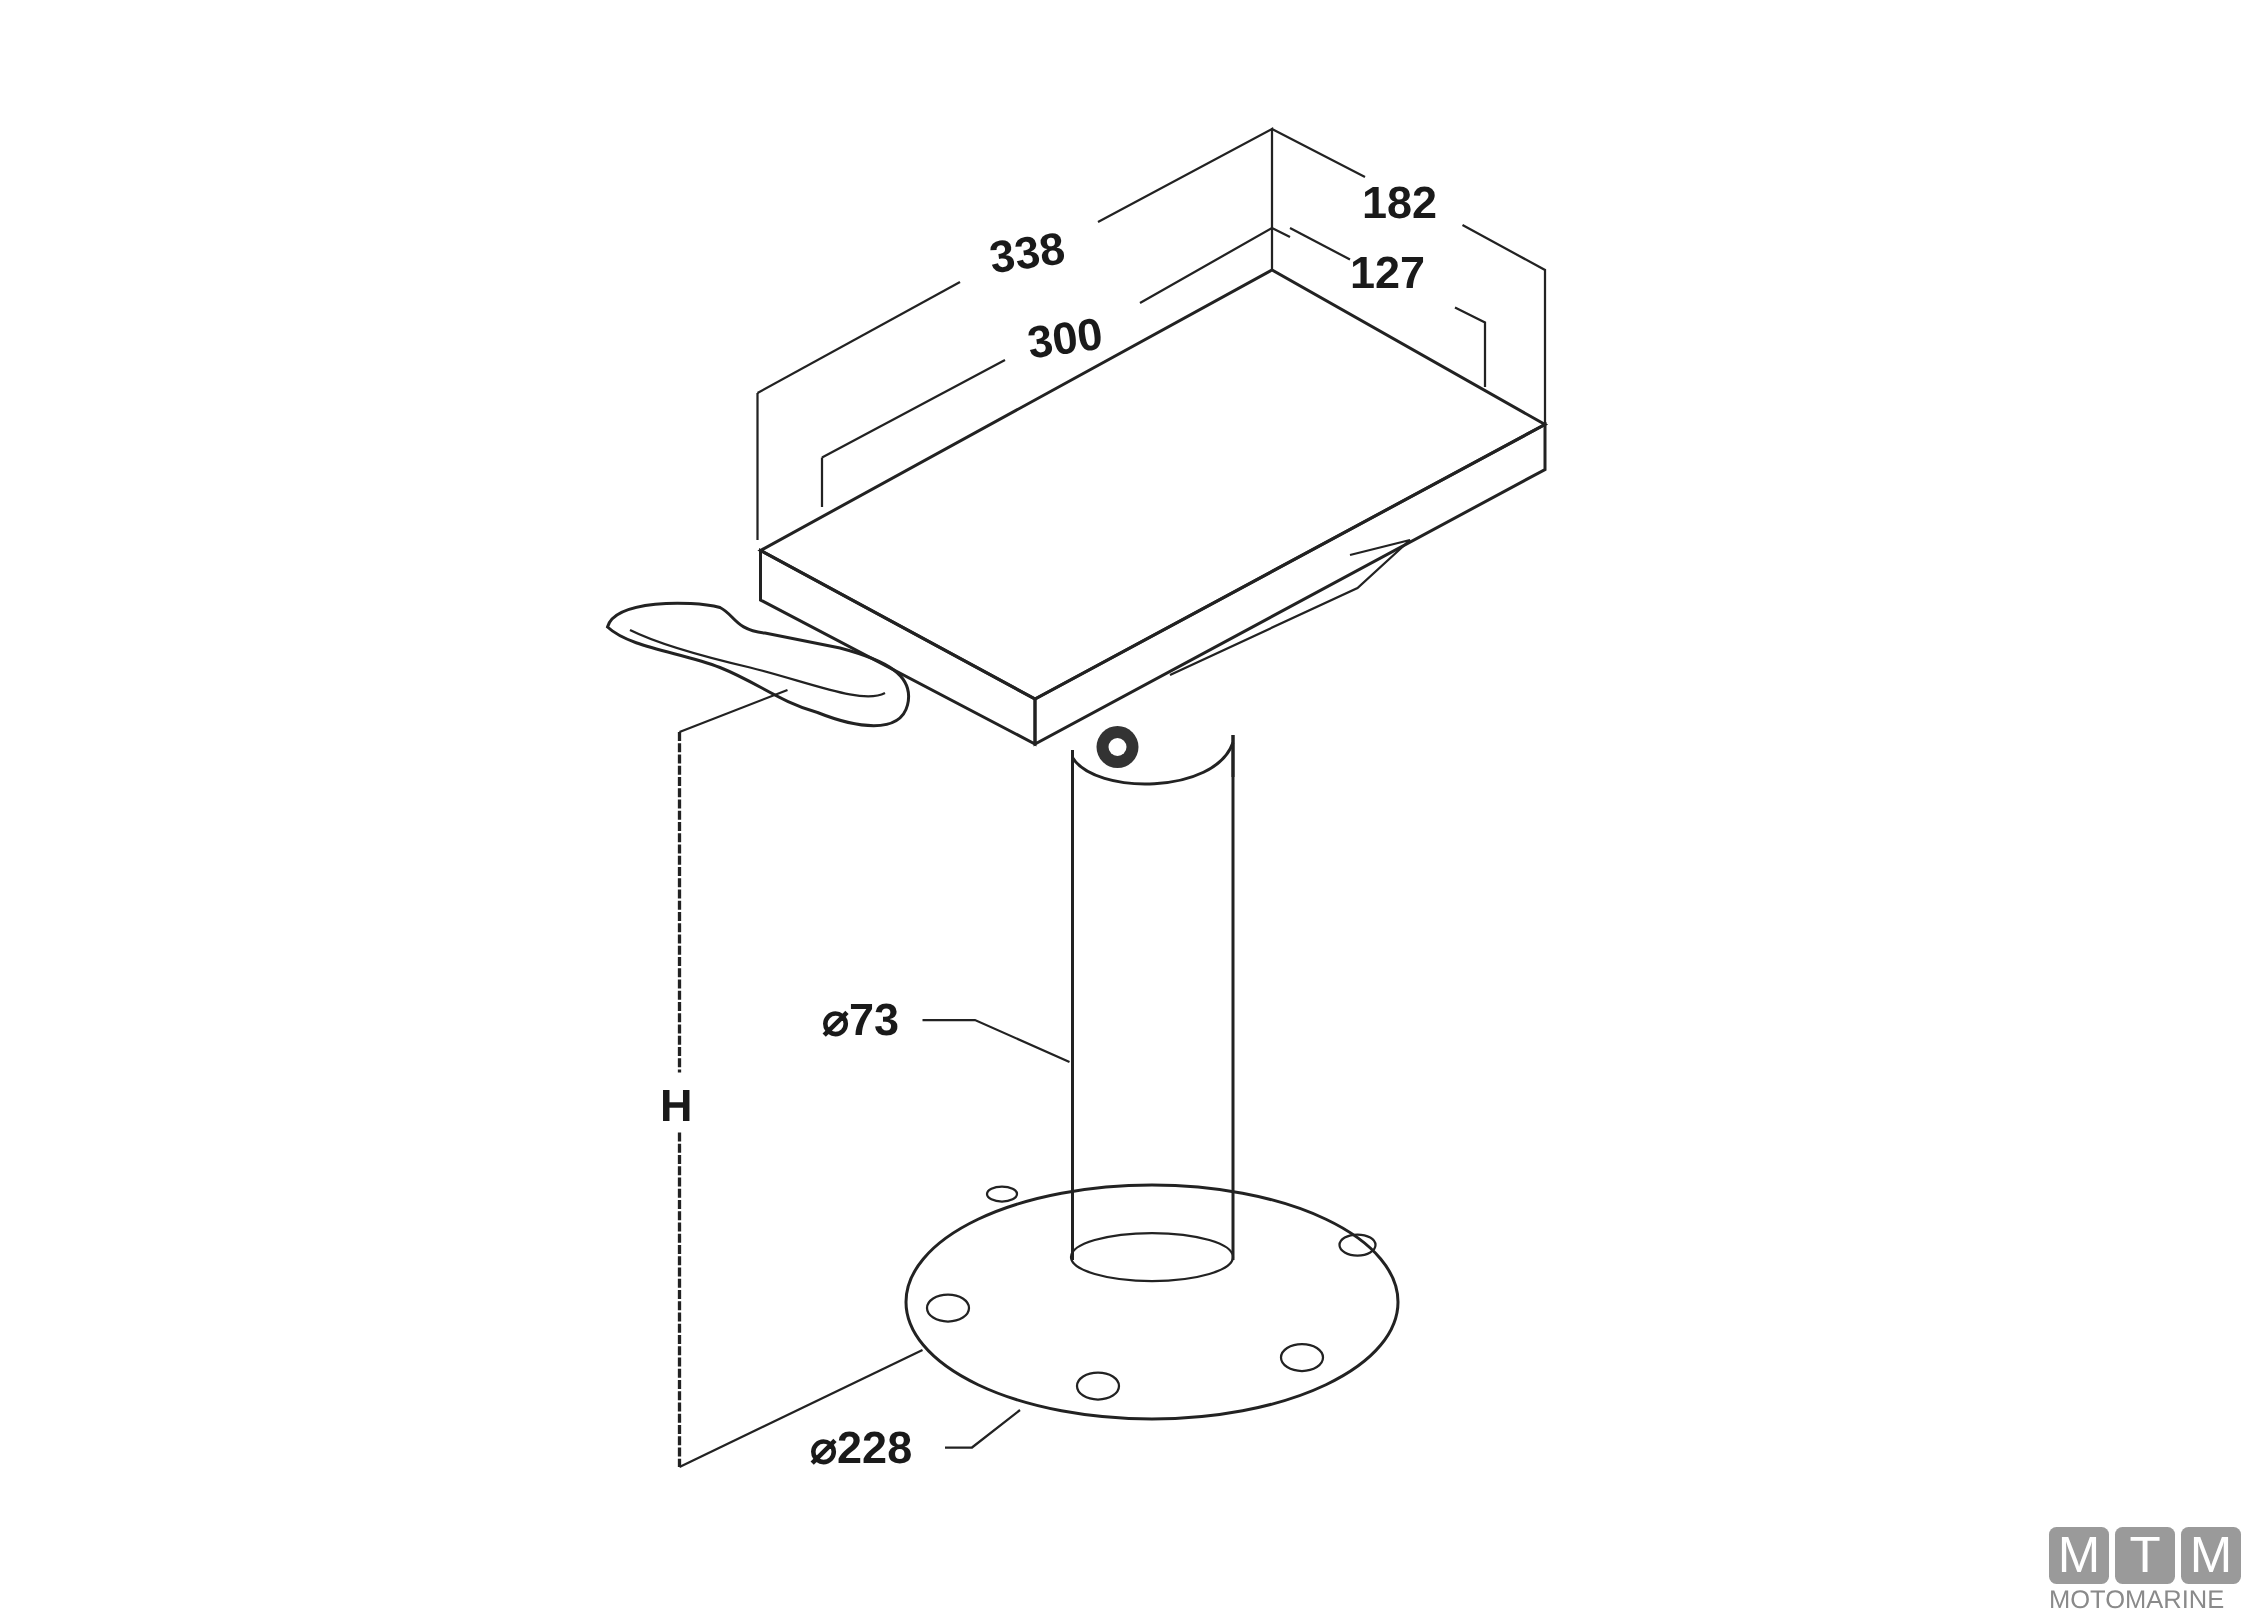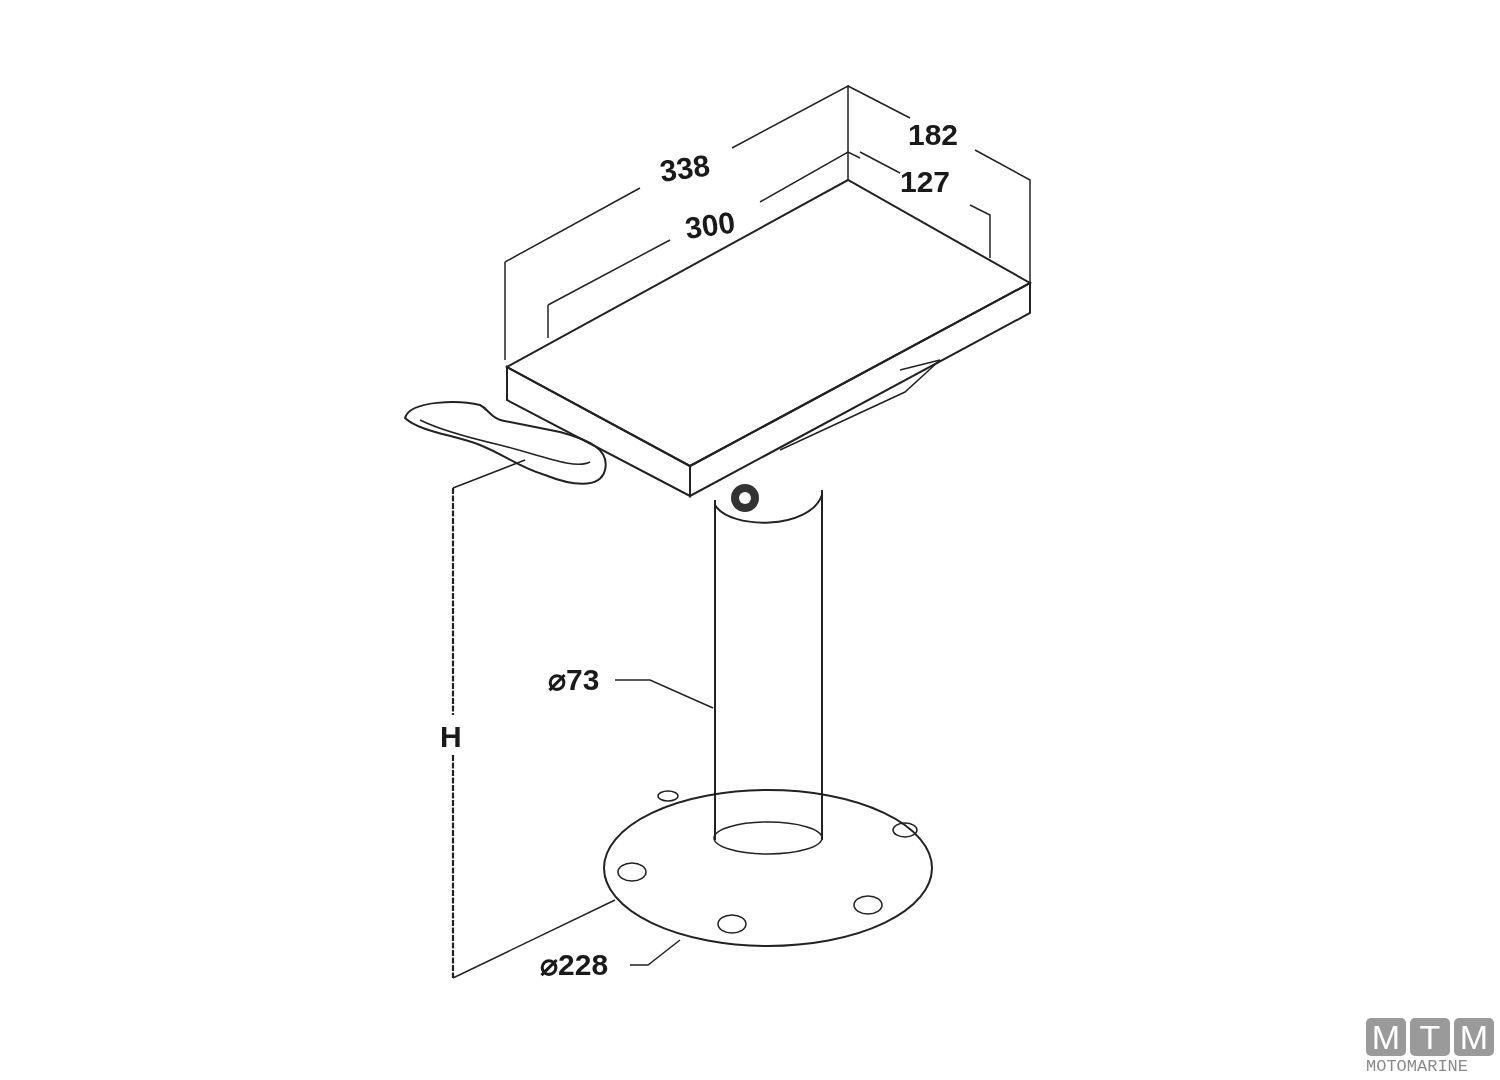--- a/index.html
+++ b/index.html
@@ -12,7 +12,7 @@
   .watermark { position:absolute; left:1366px; top:1018px; width:130px; }
   .wm-letters { display:flex; gap:4px; }
   .wm-box { width:40px; height:38px; background:#9a9a9a; border-radius:5px; color:#fff; font-size:34px; line-height:38px; text-align:center; font-family:"Liberation Sans", sans-serif; }
-  .wm-name { color:#8a8a8a; font-size:17px; letter-spacing:0px; margin-top:1px; font-family:Liberation Mono, monospace; }
+  .wm-name { color:#8a8a8a; font-size:17px; letter-spacing:0px; margin-top:1px; font-family:Liberation Sans, sans-serif; }
 </style>
 </head>
 <body>

